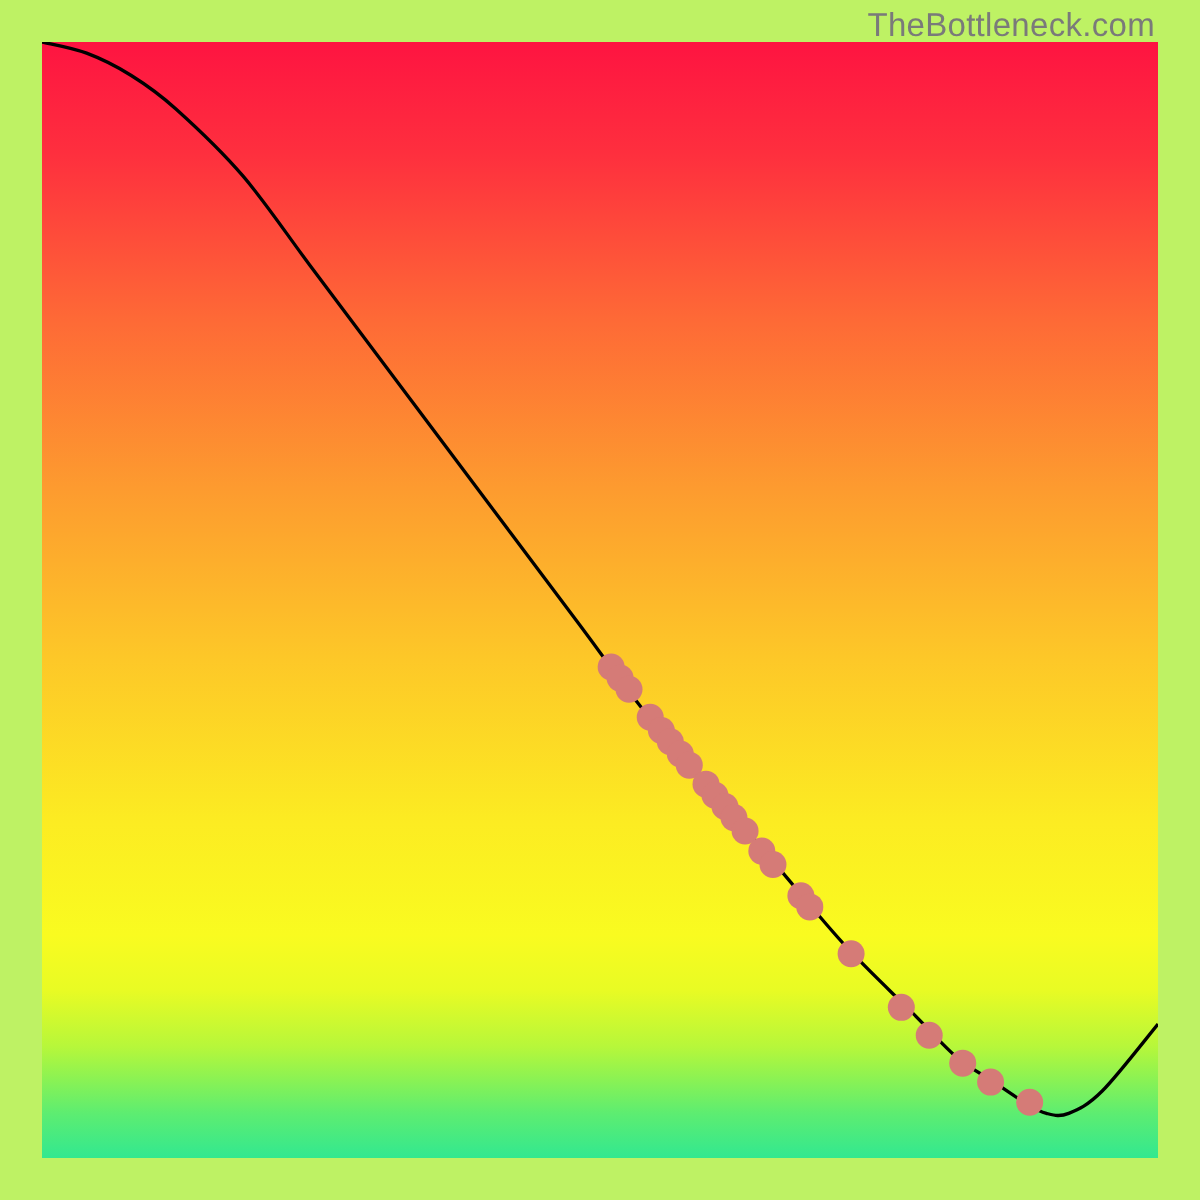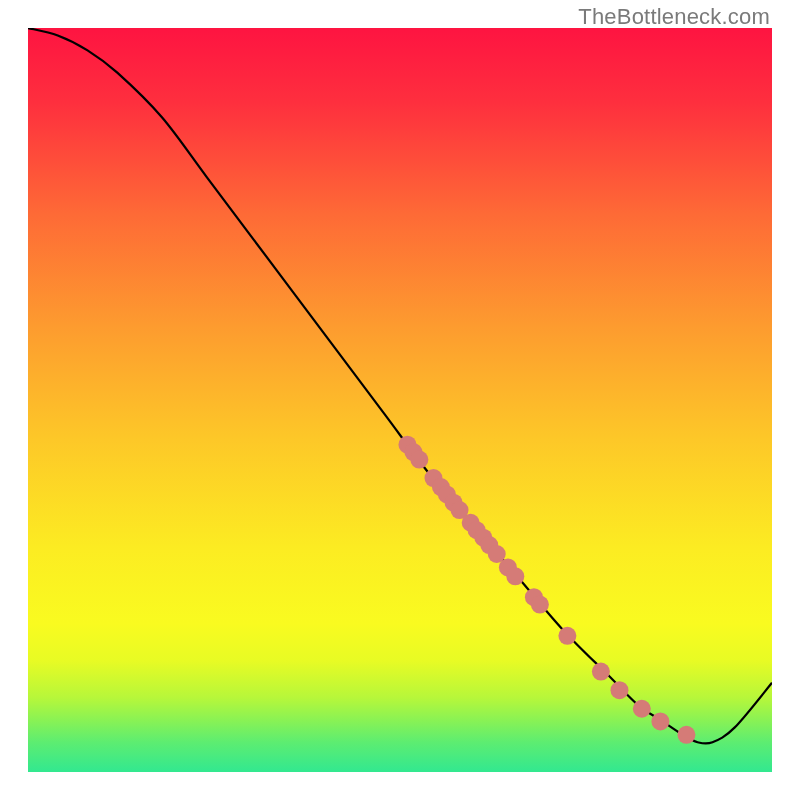--- a/index.html
+++ b/index.html
@@ -8,7 +8,7 @@
     position: absolute;
     top: 0; left: 0;
     width: 800px; height: 800px;
-    background: #ffffff;
+    background: #bef264;
   }
   .plot {
     position: absolute;

